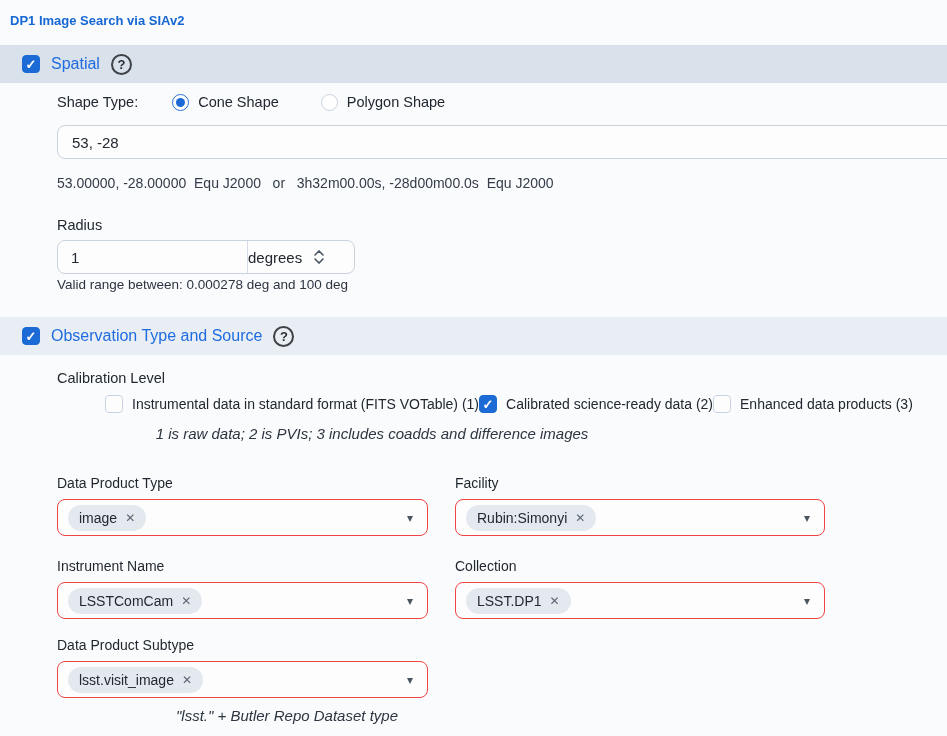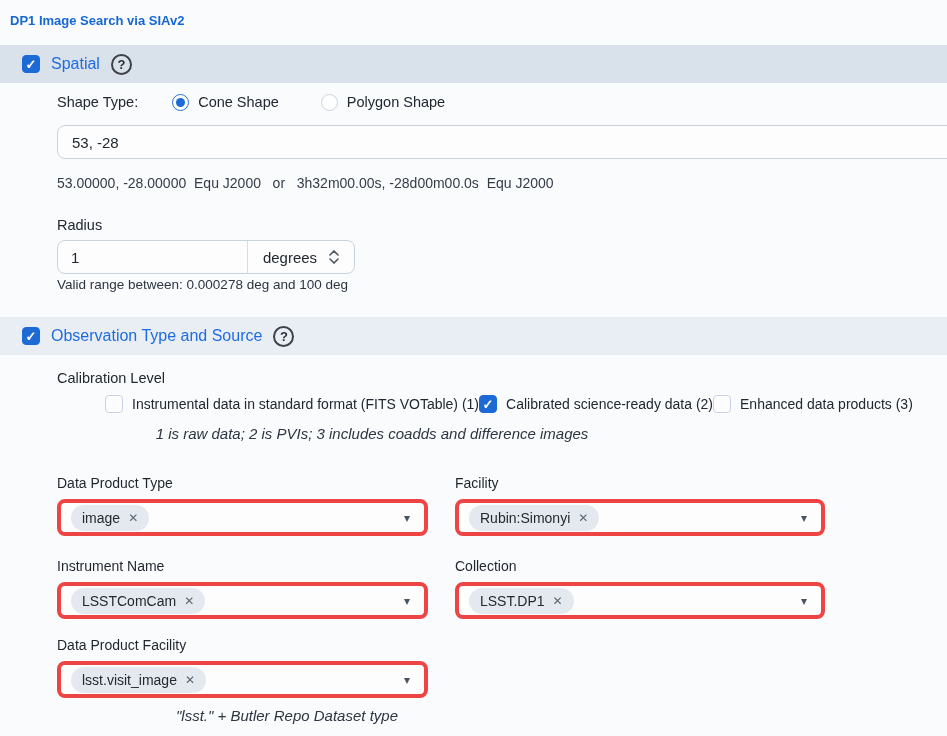--- a/index.html
+++ b/index.html
@@ -138,7 +138,6 @@
     flex: 1;
     display: flex;
     align-items: center;
-    justify-content: center;
     gap: 12px;
     font-size: 15px;
     color: #21282f;

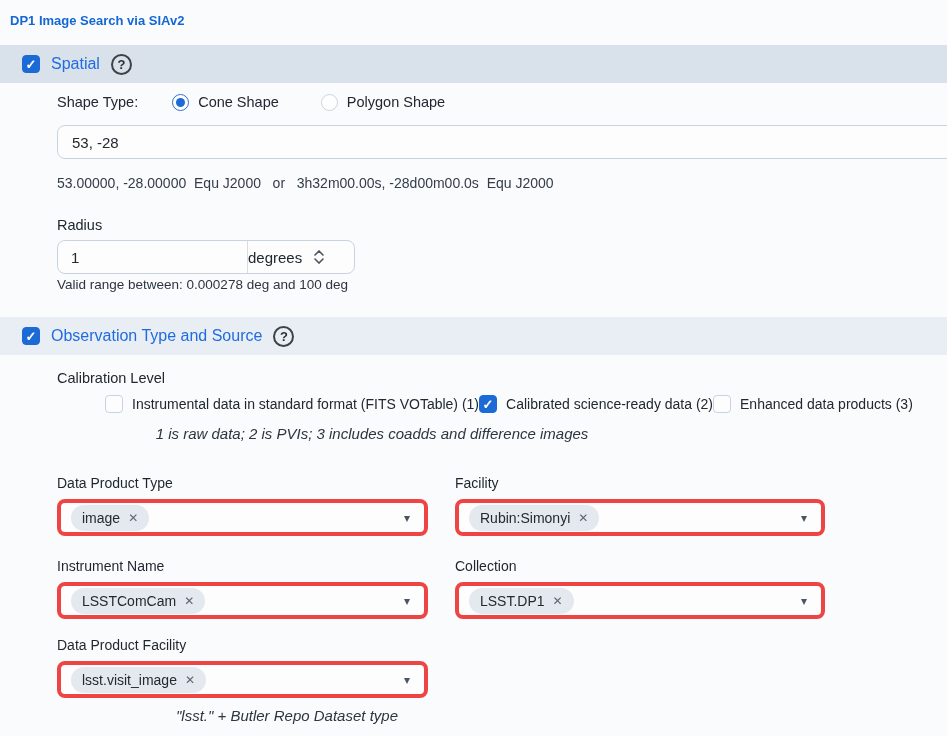--- a/index.html
+++ b/index.html
@@ -174,7 +174,7 @@
   .field-label { font-size: 14px; color: #1e252c; height: 17px; margin-bottom: 7px; }
   .select-box {
     height: 37px;
-    border: 4px solid #ef4444;
+    border: 1px solid #ef4444;
     border-radius: 8px;
     background: #fdfdfe;
     display: flex;

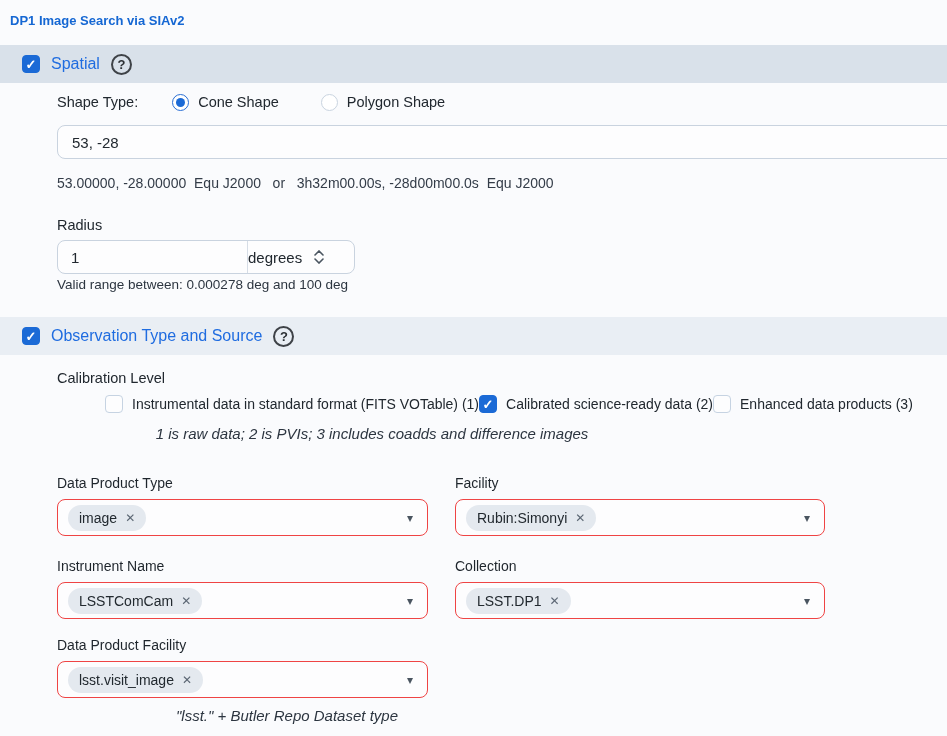--- a/index.html
+++ b/index.html
@@ -329,7 +329,7 @@
 
 <div class="fields-row fr-3">
   <div class="field field-a">
-    <div class="field-label">Data Product Facility</div>
+    <div class="field-label">Data Product Subtype</div>
     <div class="select-box">
       <span class="chip">
         <span>lsst.visit_image</span>

